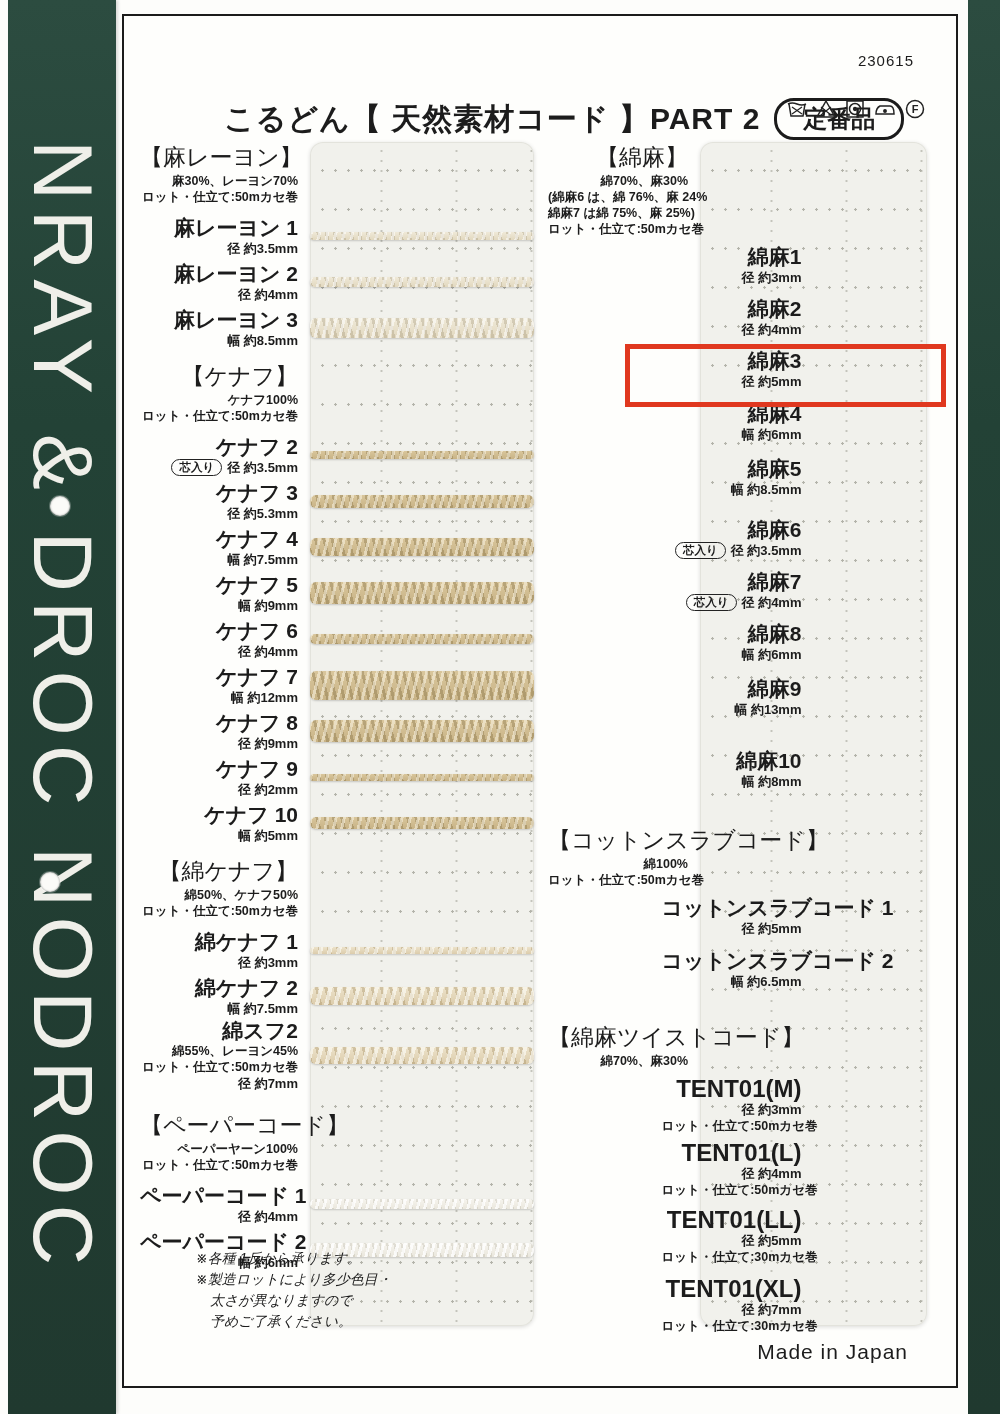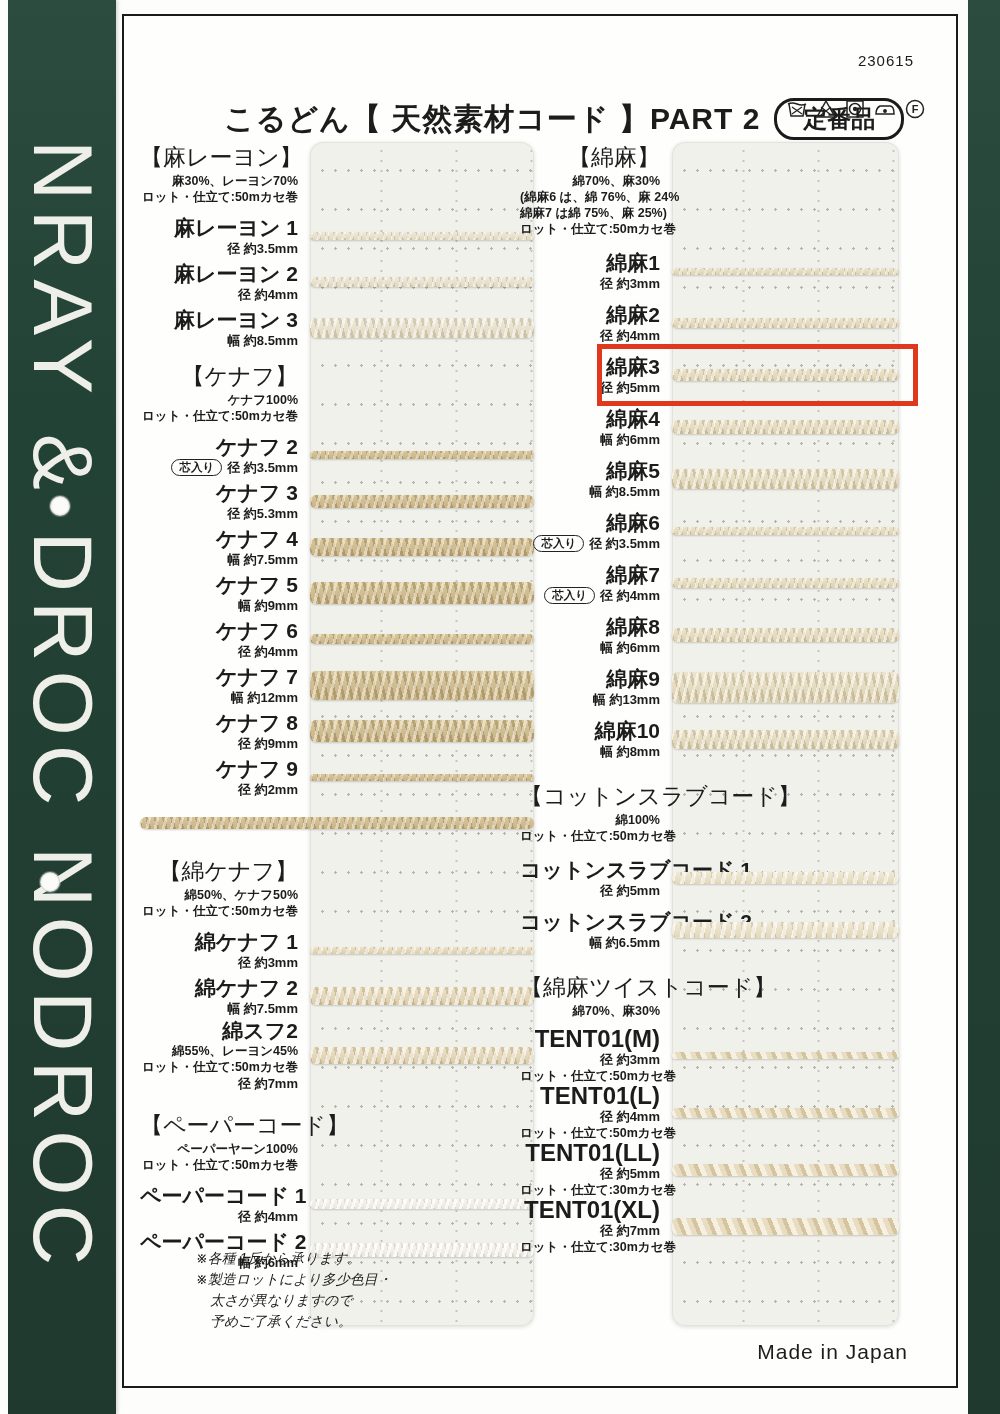--- a/index.html
+++ b/index.html
@@ -28,7 +28,7 @@
   
   .column{position:absolute;}
   .col-left{left:16px;top:126px;width:394px;}
-  .col-right{left:396px;top:126px;width:379px;}
+  .col-right{left:424px;top:126px;width:379px;}
   .strip{position:absolute;top:0;height:1184px;border-radius:13px;background-color:#f1f1ec;
          background-image:radial-gradient(circle,#b3b3aa 1px,transparent 1.45px),
                           radial-gradient(circle,#c4c4bb 0.9px,transparent 1.3px);

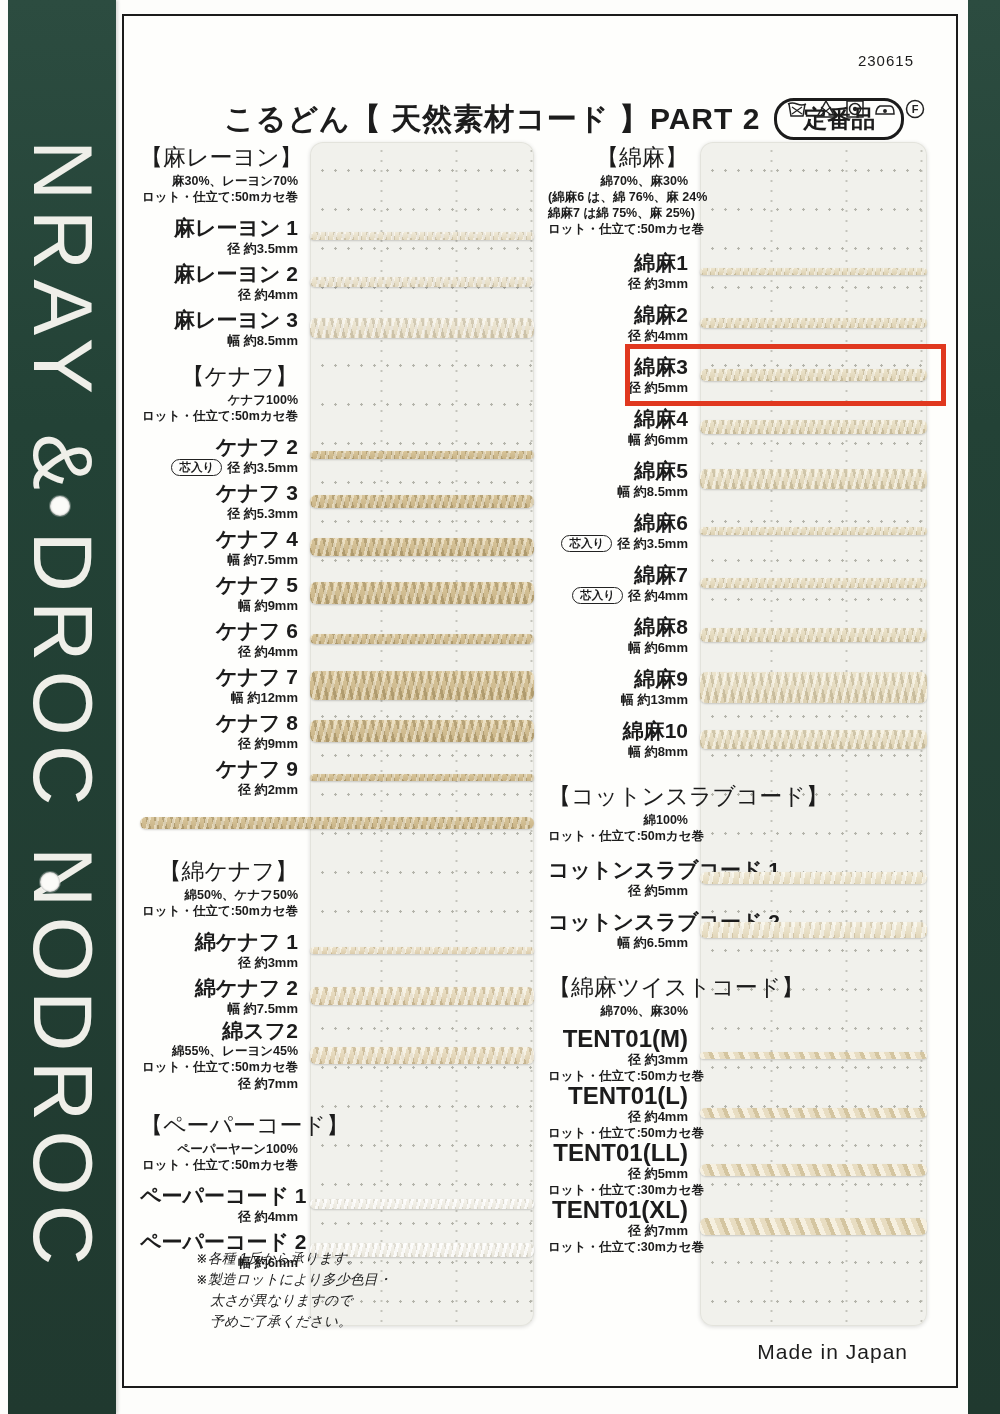--- a/index.html
+++ b/index.html
@@ -51,7 +51,7 @@
   .col-right .section.sec-2{}
 
   .row{display:flex;align-items:center;min-height:46px;position:relative;}
-  .col-right .row{min-height:52px;}
+  .col-right .row{min-height:52px;flex-direction:column;}
   .label{box-sizing:border-box;text-align:right;padding-right:12px;flex:none;}
   .col-left  .label{width:170px;}
   .col-right .label{width:152px;}

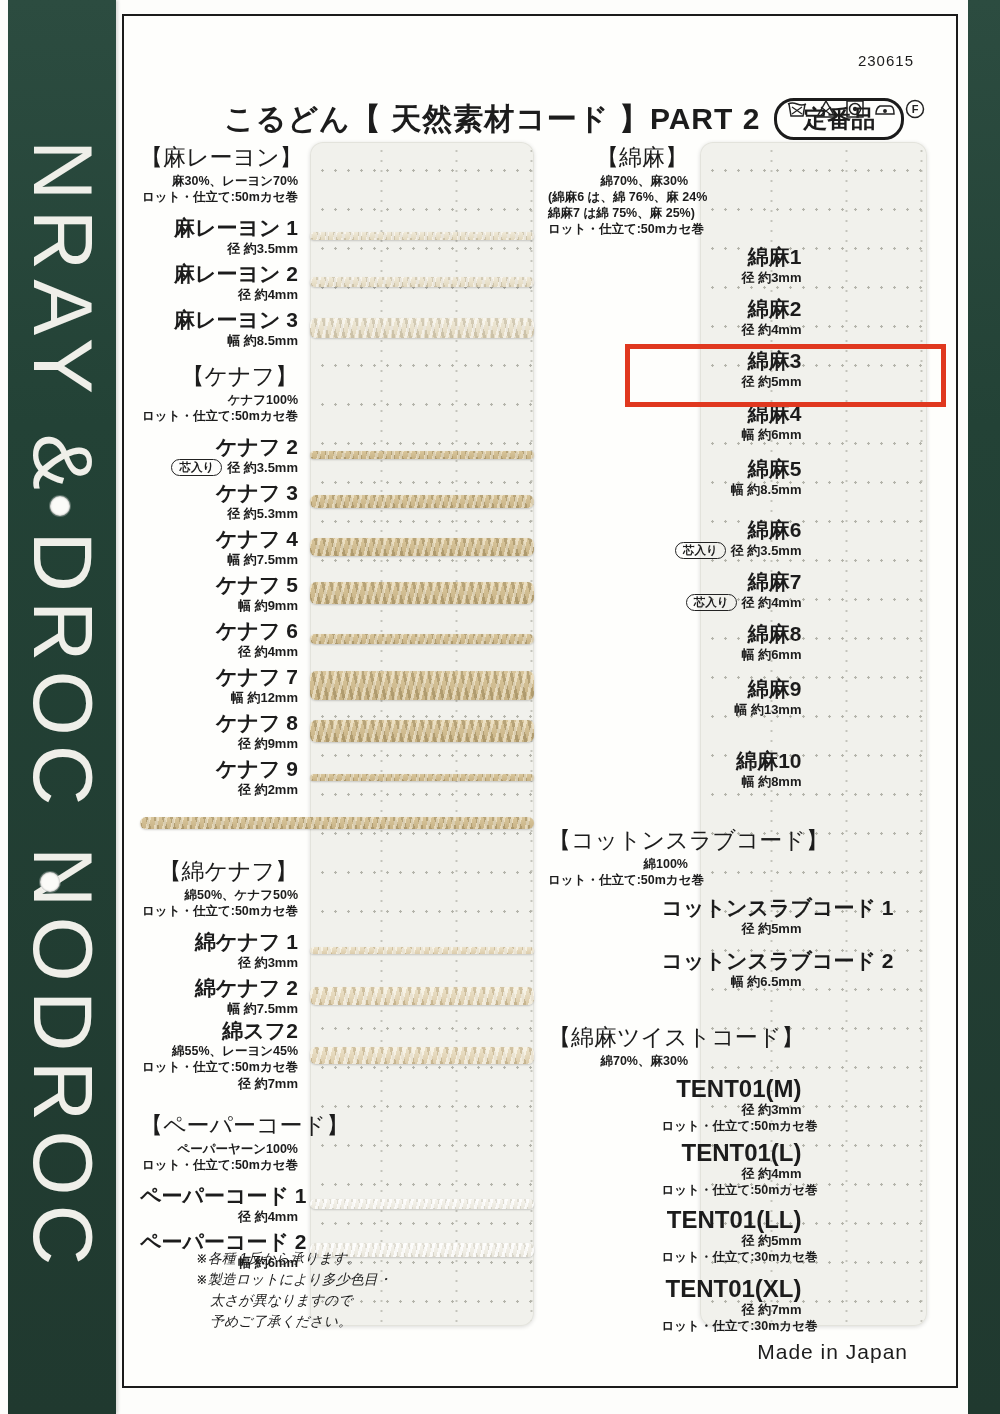--- a/index.html
+++ b/index.html
@@ -289,6 +289,12 @@
               </div>
             </div>
             <div class="row">
+              <div class="label">
+                <div class="iname">ケナフ 10</div>
+                <div class="sline">
+                  <span>幅 約5mm</span>
+                </div>
+              </div>
               <div class="cord-area">
                 <div class="cord kenaf" style="height: 12px;"></div>
               </div>

